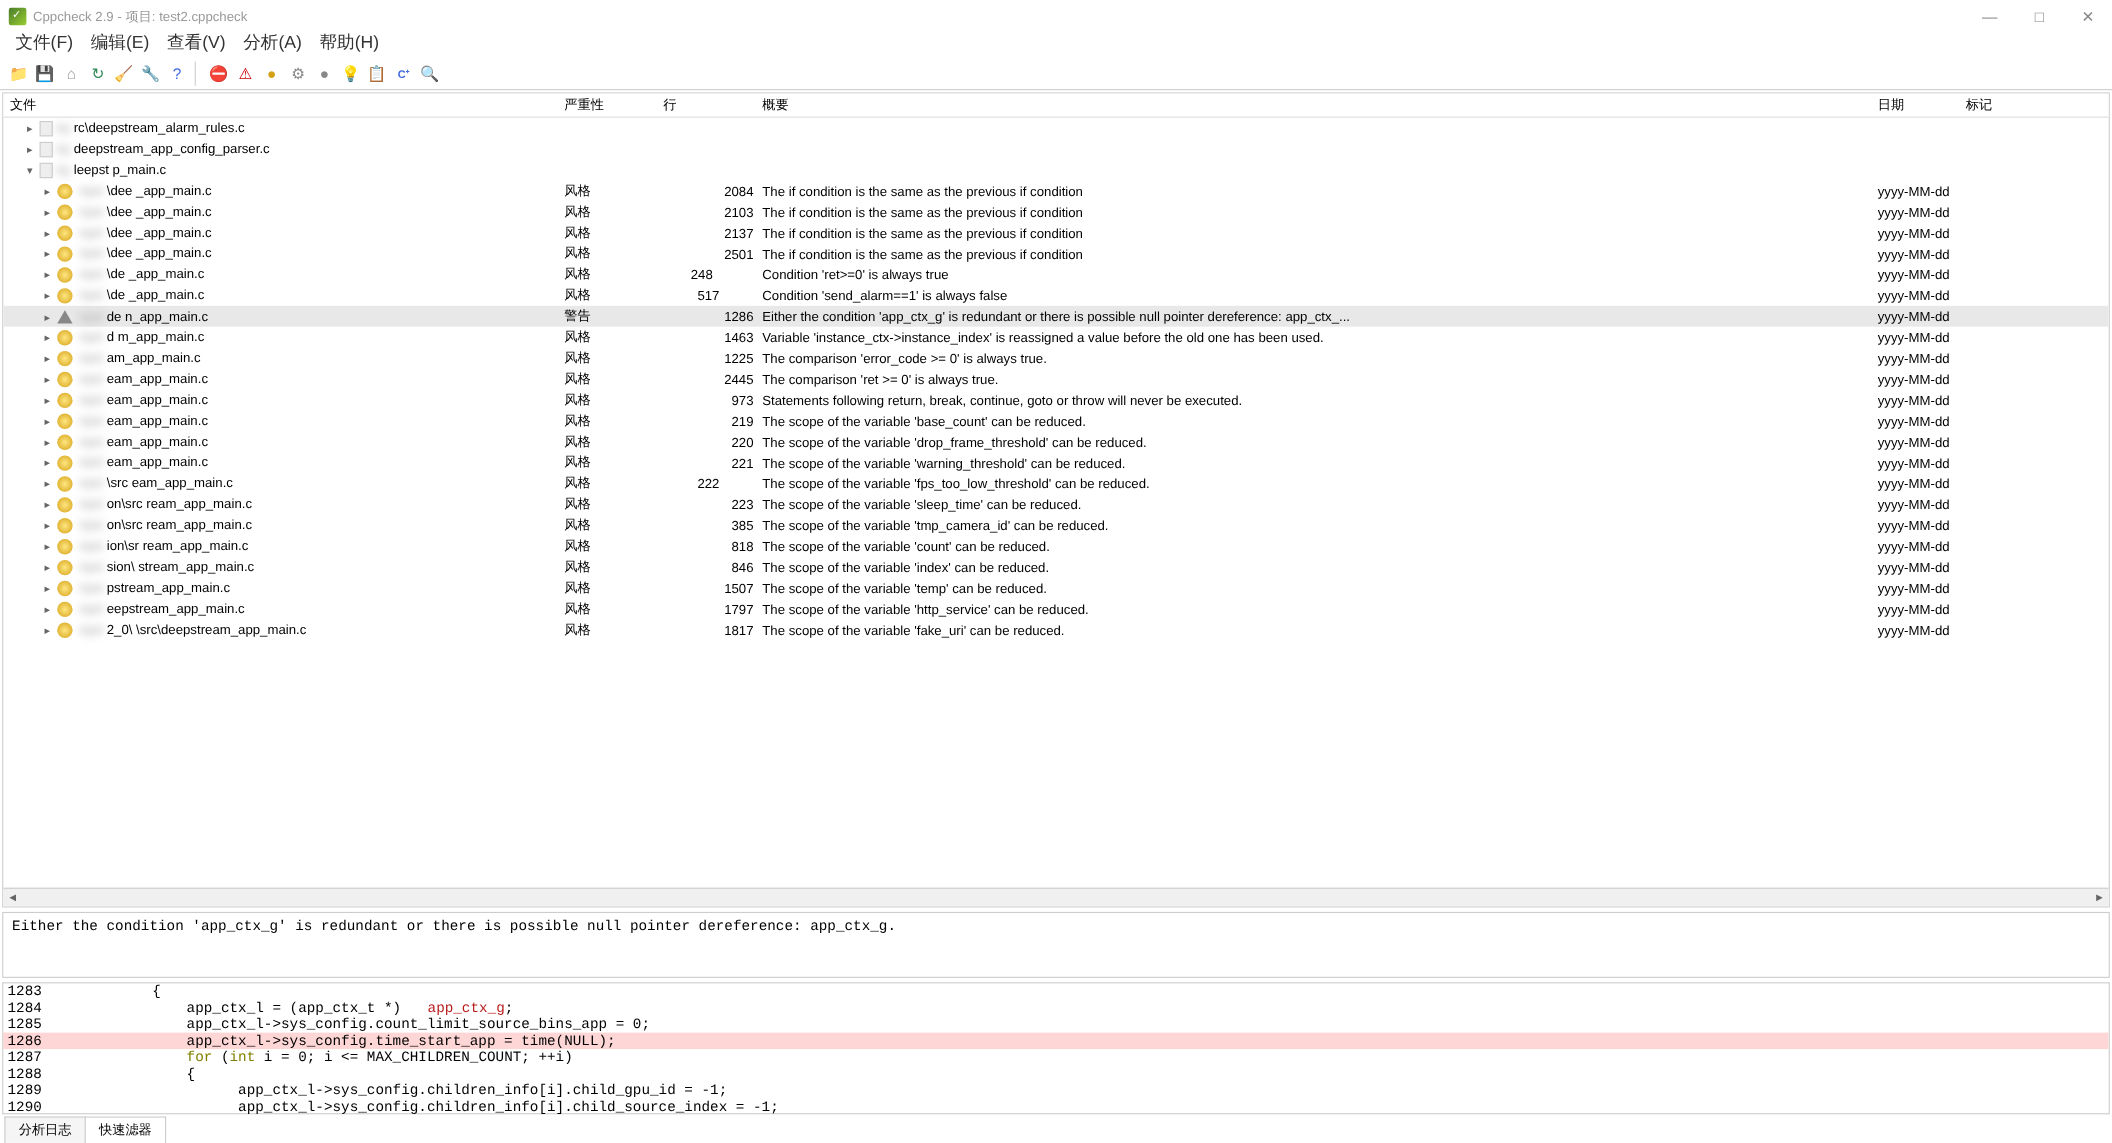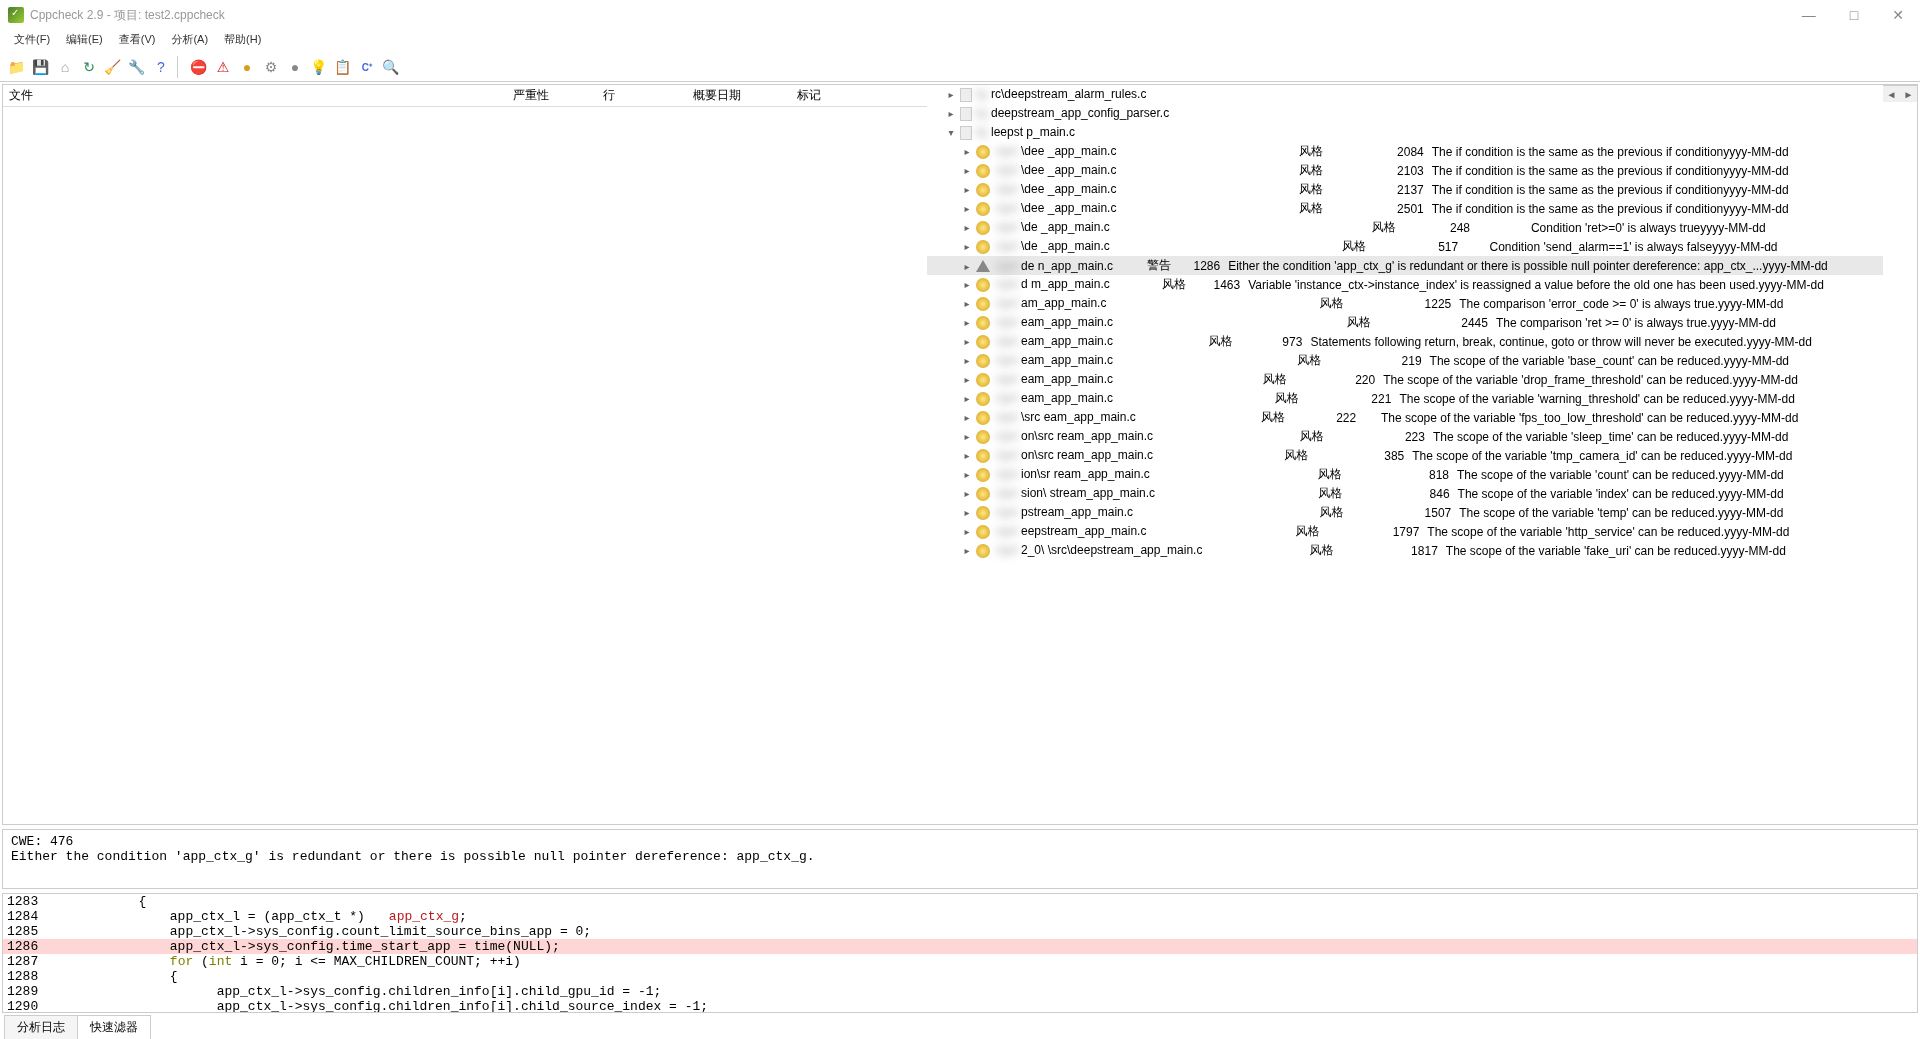--- a/index.html
+++ b/index.html
@@ -10,7 +10,7 @@
 .titlebar .title { flex:1; }
 .win-controls { display:flex; gap:18px; color:#888; font-size:14px; }
 .win-controls span { cursor:default; padding:4px 8px; }
-.menubar { height: 22px; display:flex; align-items:flex-start; padding:0 8px; gap:4px; font-size:11px; color:#333; }
+.menubar { height: 22px; display:flex; align-items:flex-end; padding:0 8px; gap:4px; font-size:16px; color:#333; }
 .menubar span { padding:2px 6px; }
 .toolbar { height: 30px; display:flex; align-items:center; padding:2px 6px; gap:2px; border-bottom:1px solid #ccc; }
 .tb-btn { width:22px; height:22px; display:flex; align-items:center; justify-content:center; border:none; background:none; font-size:14px; }

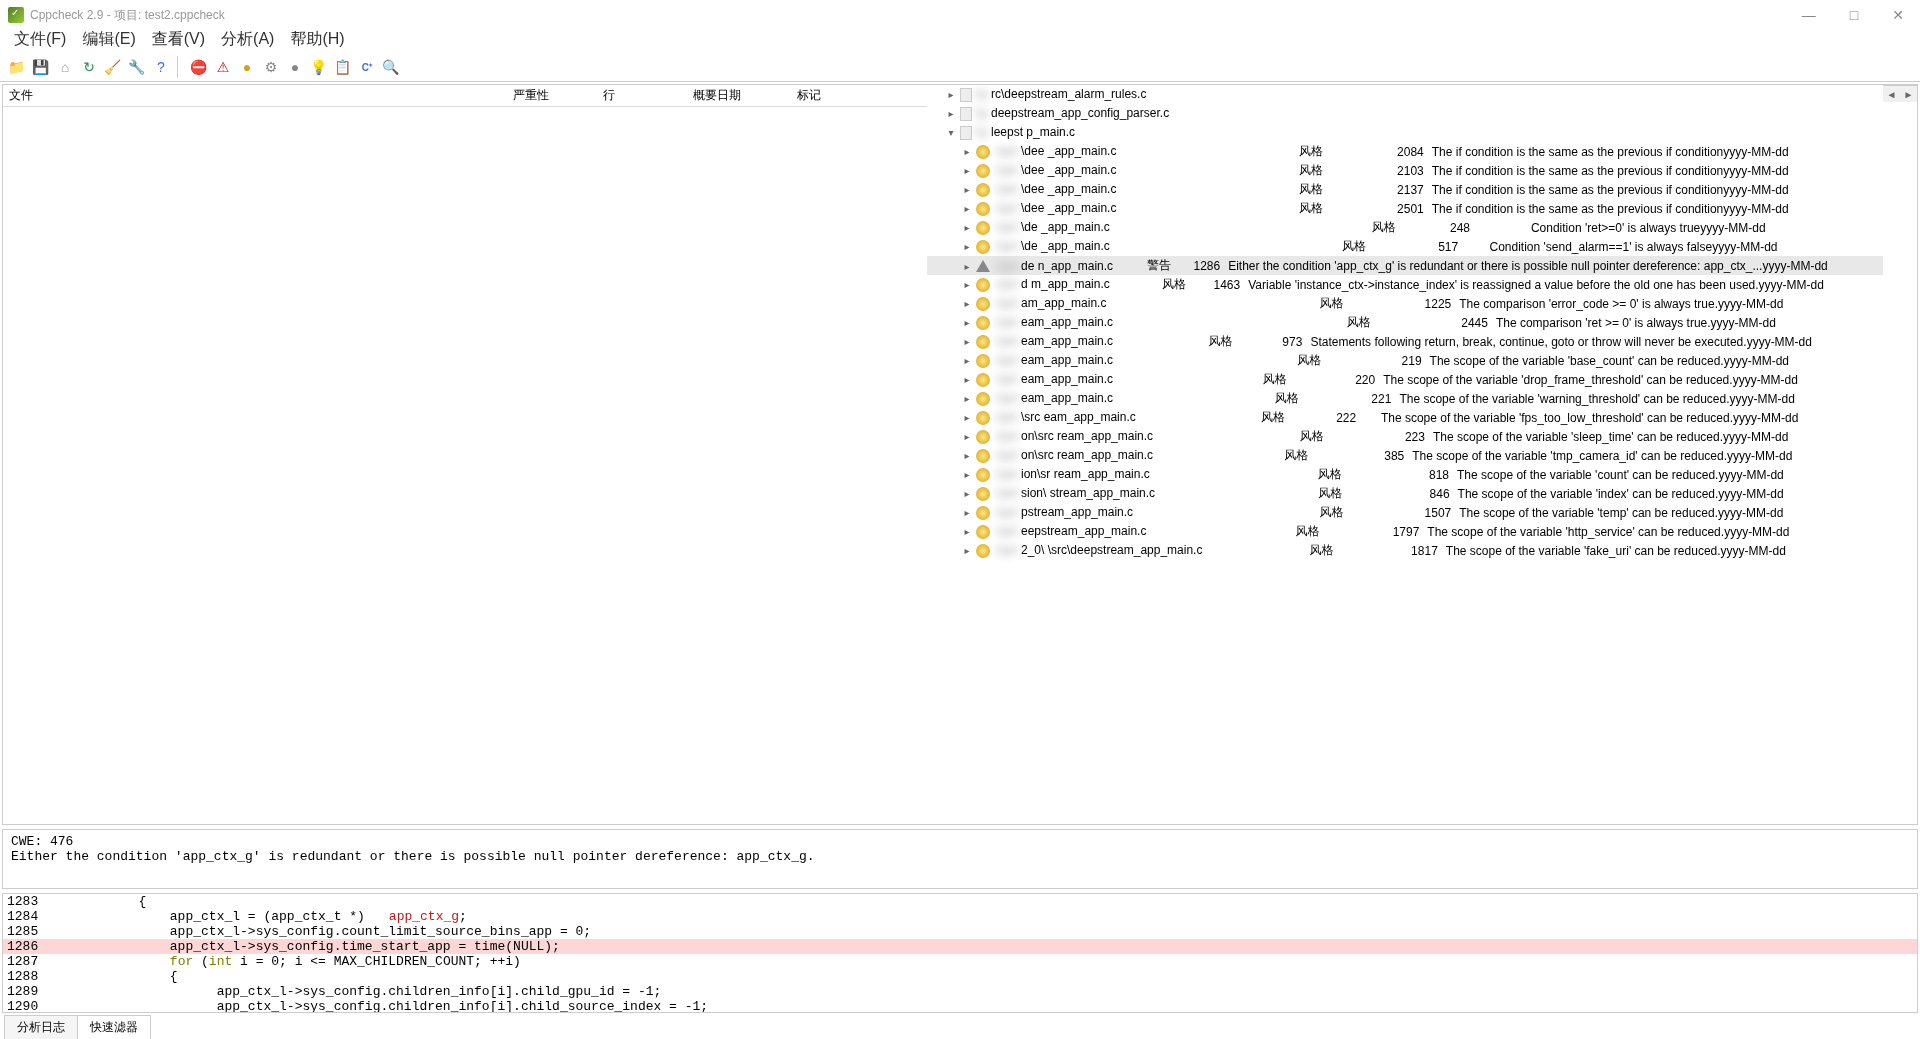--- a/index.html
+++ b/index.html
@@ -17,7 +17,7 @@
 .tb-sep { width:6px; height:22px; border-left:1px solid #ccc; margin:0 3px; }
 .filter-box { flex:1; height:22px; border:1px solid #ccc; padding:0 6px; color:#999; font-size:12px; background:#fff; margin-left:4px; }
 .main { display:flex; flex-direction:column; height:calc(100vh - 82px); }
-.table-wrap { flex:1; border:1px solid #ccc; margin:2px; position:relative; overflow:hidden; display:flex; }
+.table-wrap { flex:1; border:1px solid #ccc; margin:2px; position:relative; overflow:hidden; display:flex; flex-direction:column; }
 .table-header { display:flex; background:#fff; border-bottom:1px solid #ddd; font-size:12px; height:22px; align-items:center; }
 .col-file { width:510px; padding-left:6px; }
 .col-sev { width:90px; }

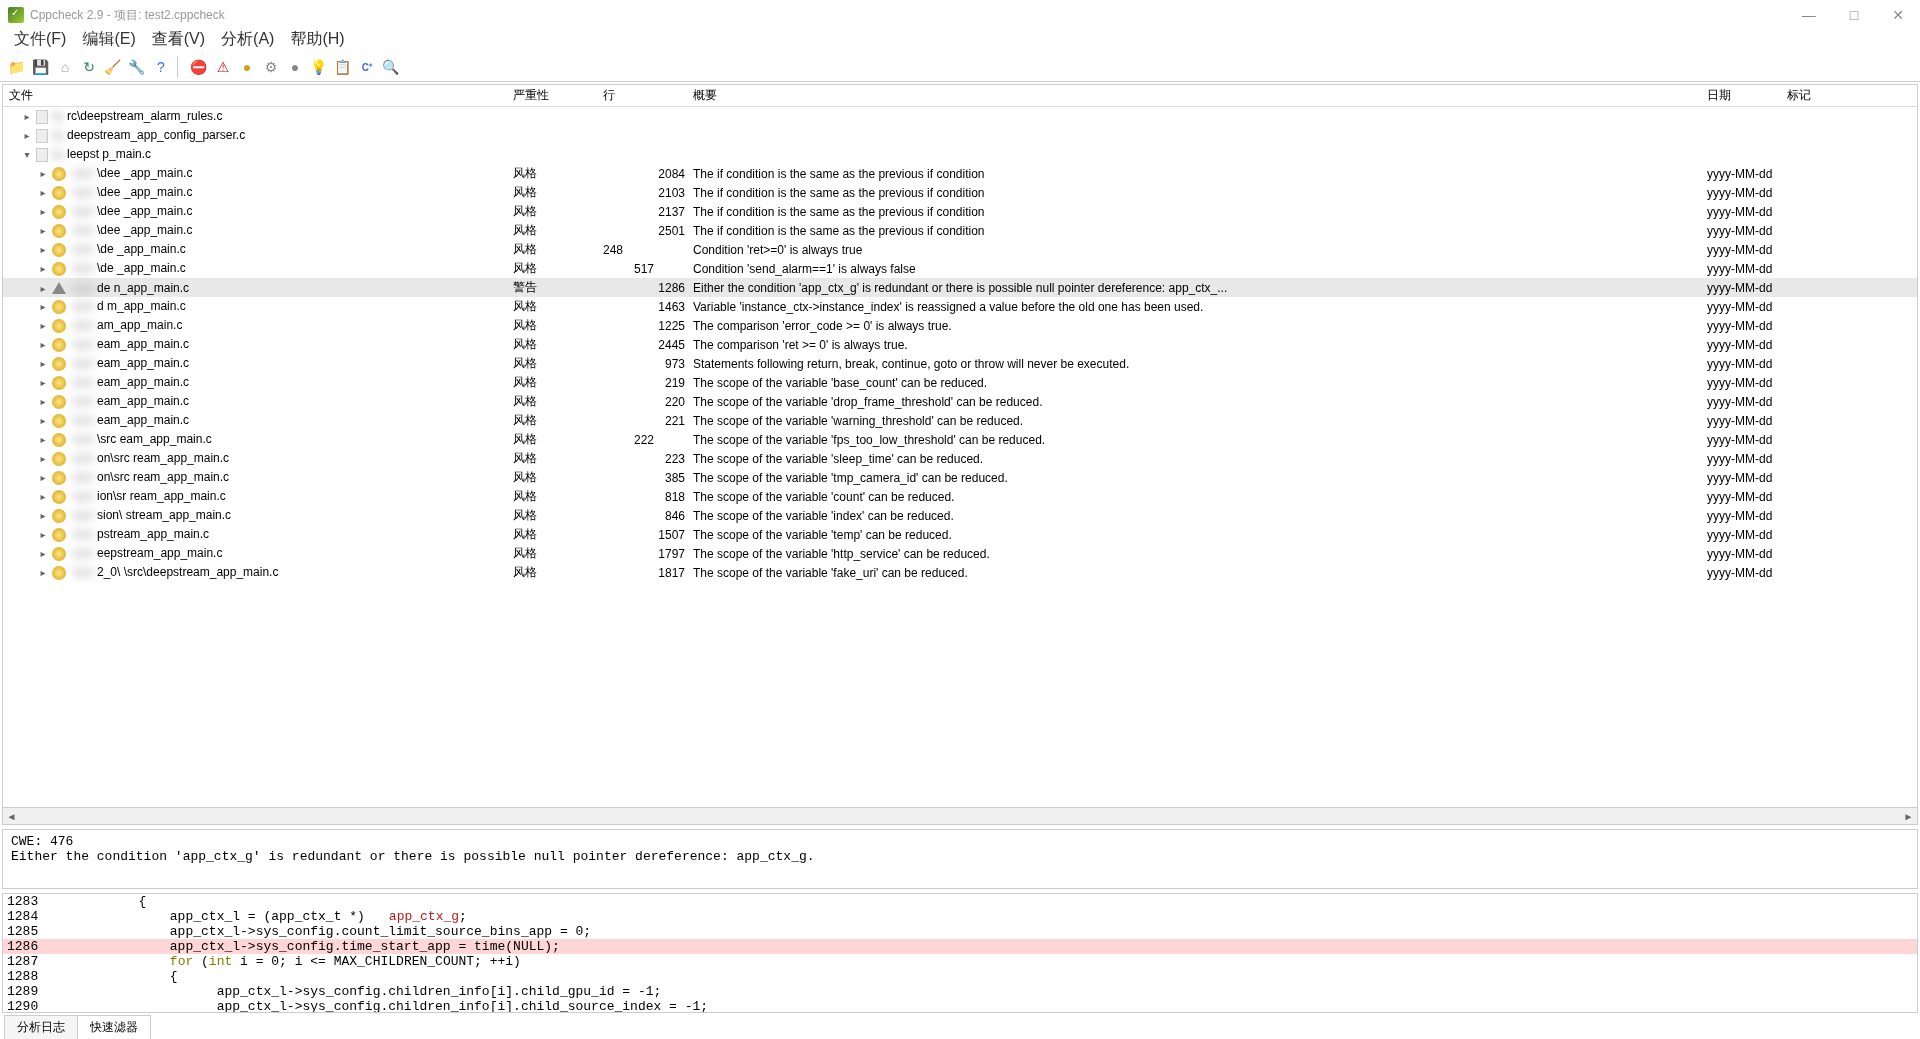--- a/index.html
+++ b/index.html
@@ -160,7 +160,7 @@
         <div class="row">
           <div class="col-file"><span class="tree-indent" style="width:28px"></span><span class="expander">▸</span><span class="icon style-icon"></span><span class="blur">  nyvi   </span><span>\de         _app_main.c</span></div>
           <div class="col-sev">风格</div>
-          <div class="col-line" style="text-align:left;padding-right:20px">248</div>
+          <div class="col-line" style="text-align:center;padding-right:20px">248</div>
           <div class="col-sum">Condition 'ret&gt;=0' is always true</div>
           <div class="col-date">yyyy-MM-dd</div>
           <div class="col-mark"></div>

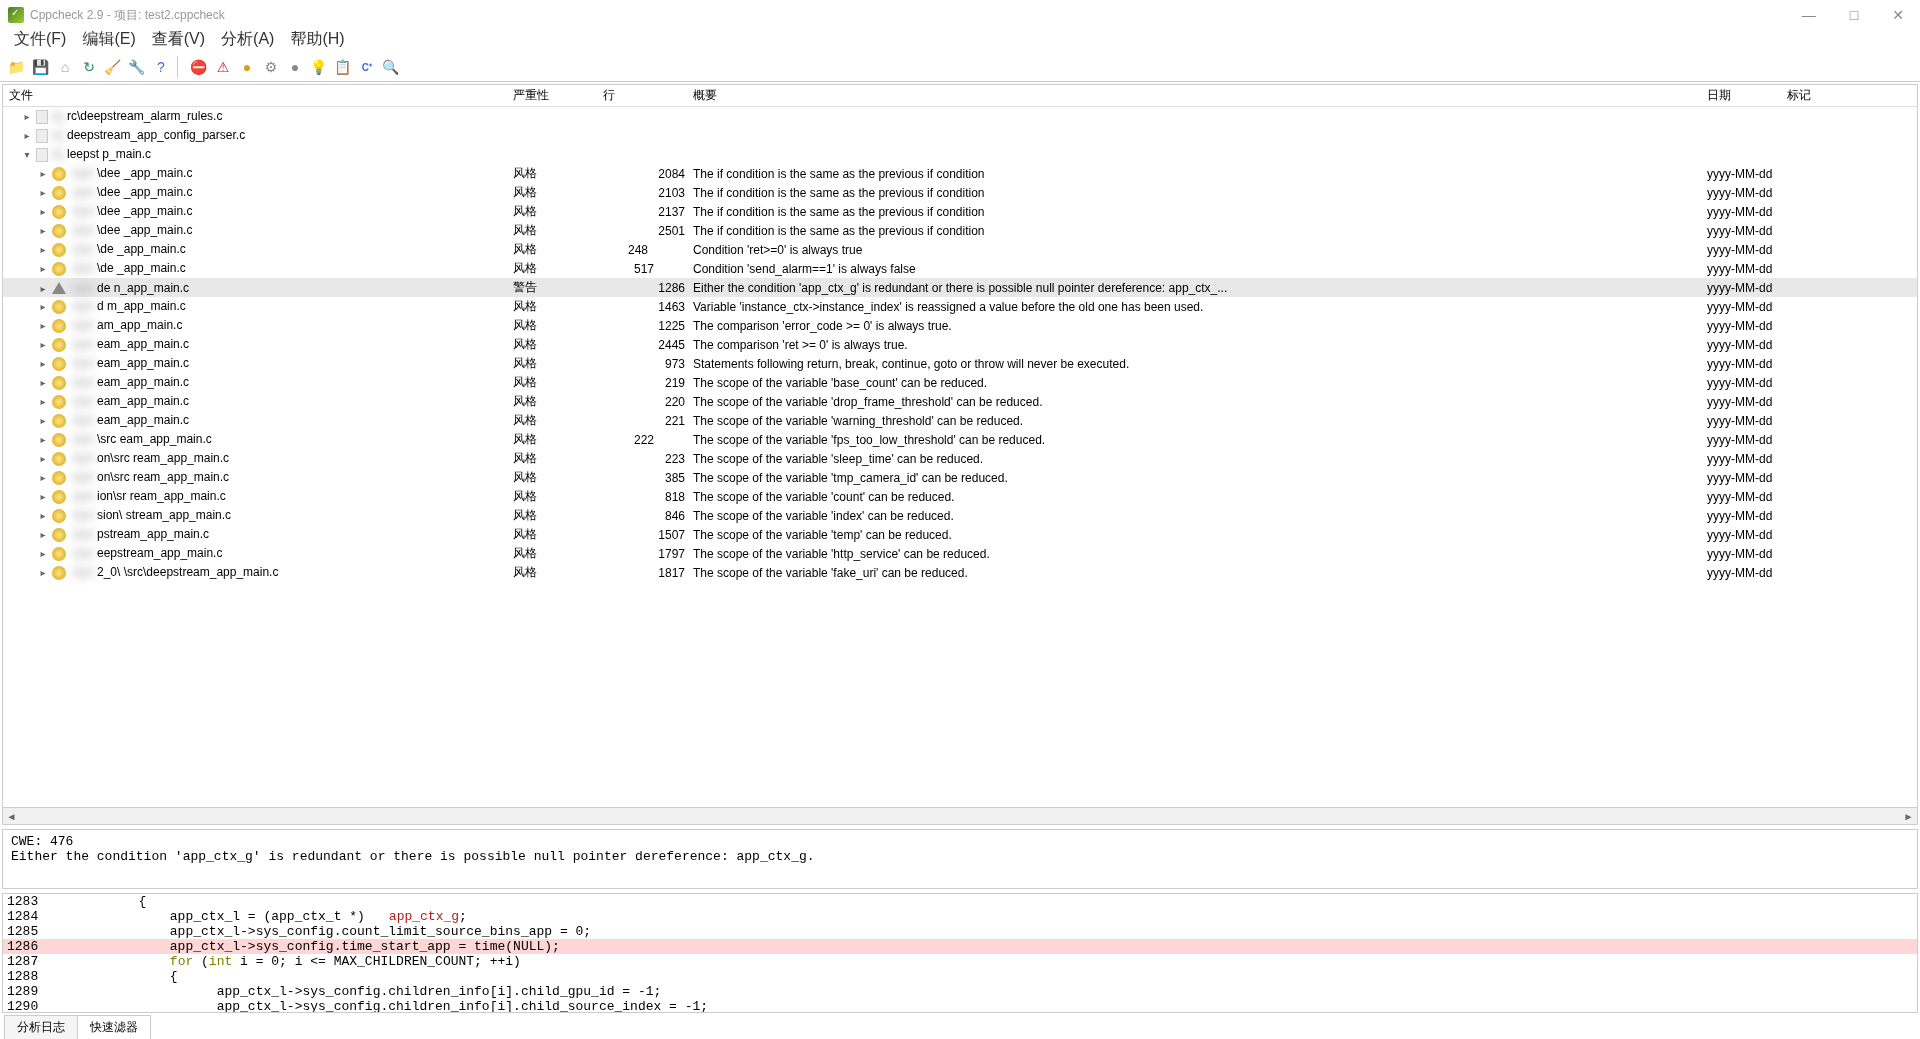--- a/index.html
+++ b/index.html
@@ -310,7 +310,6 @@
   </div>
 
   <div class="detail-panel">
-    <div>CWE: 476</div>
     <div>Either the condition 'app_ctx_g' is redundant or there is possible null pointer dereference: app_ctx_g.</div>
   </div>
 

